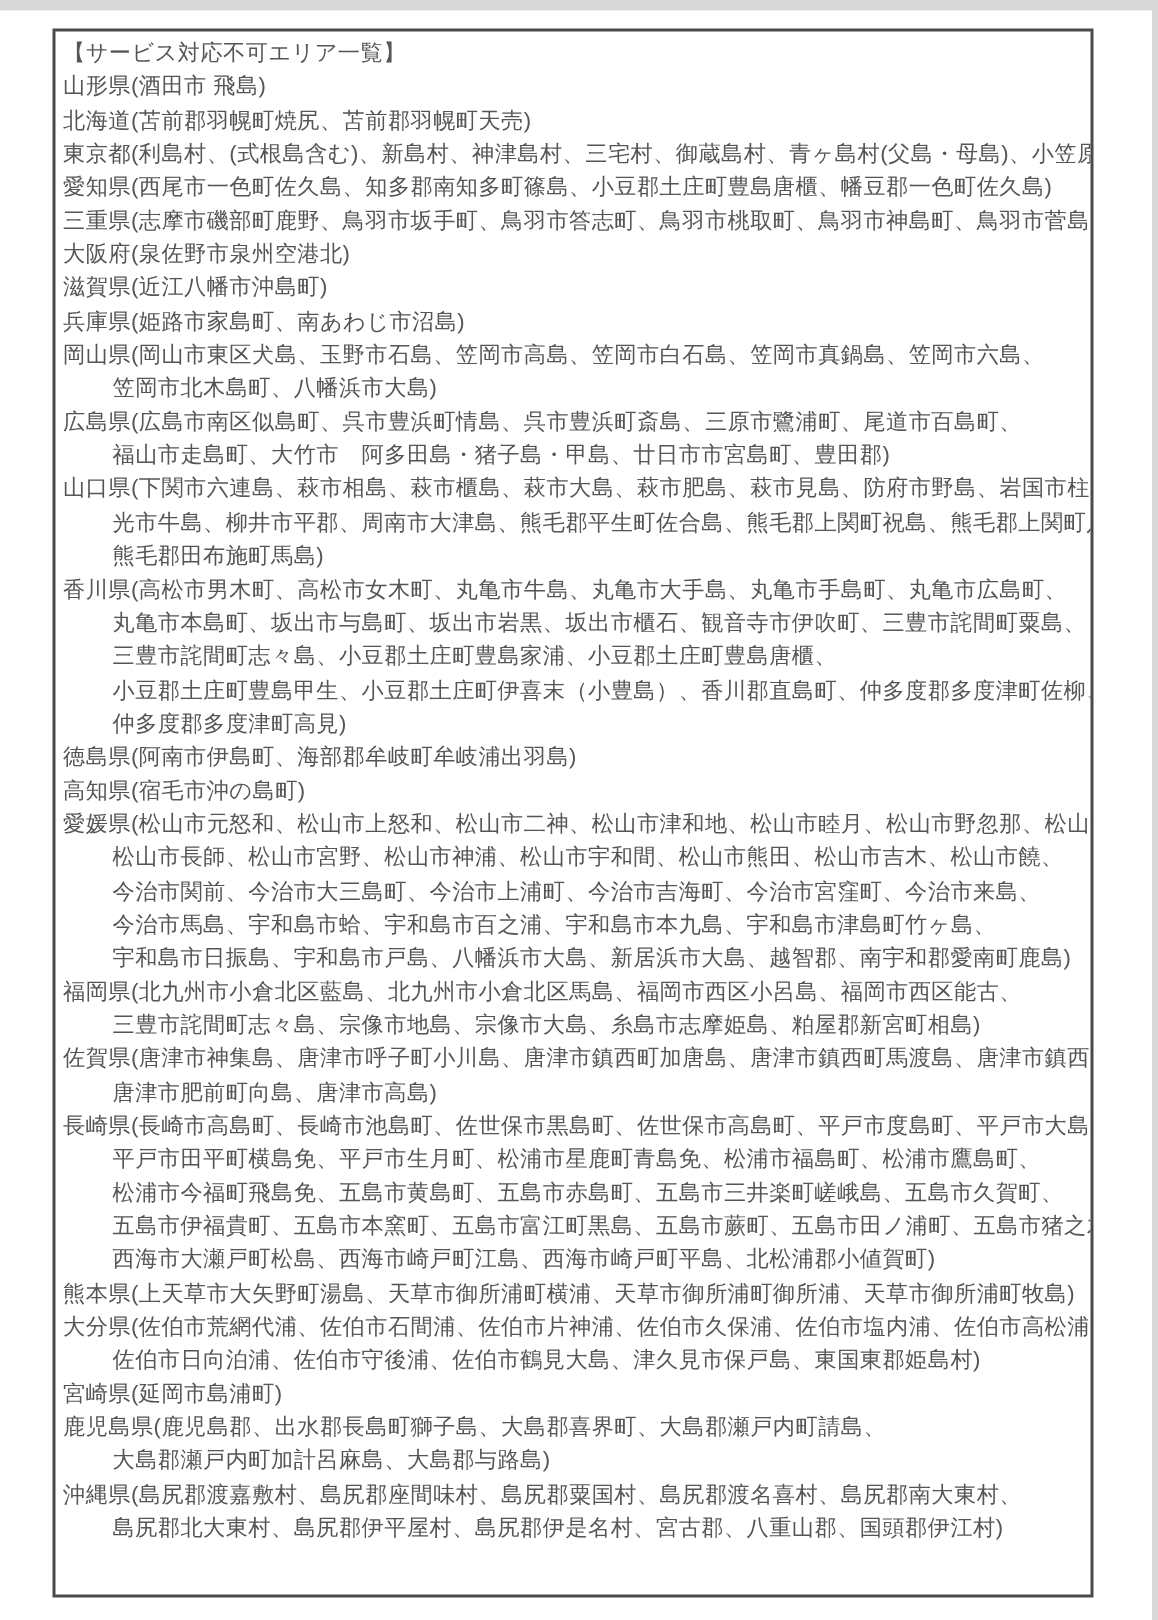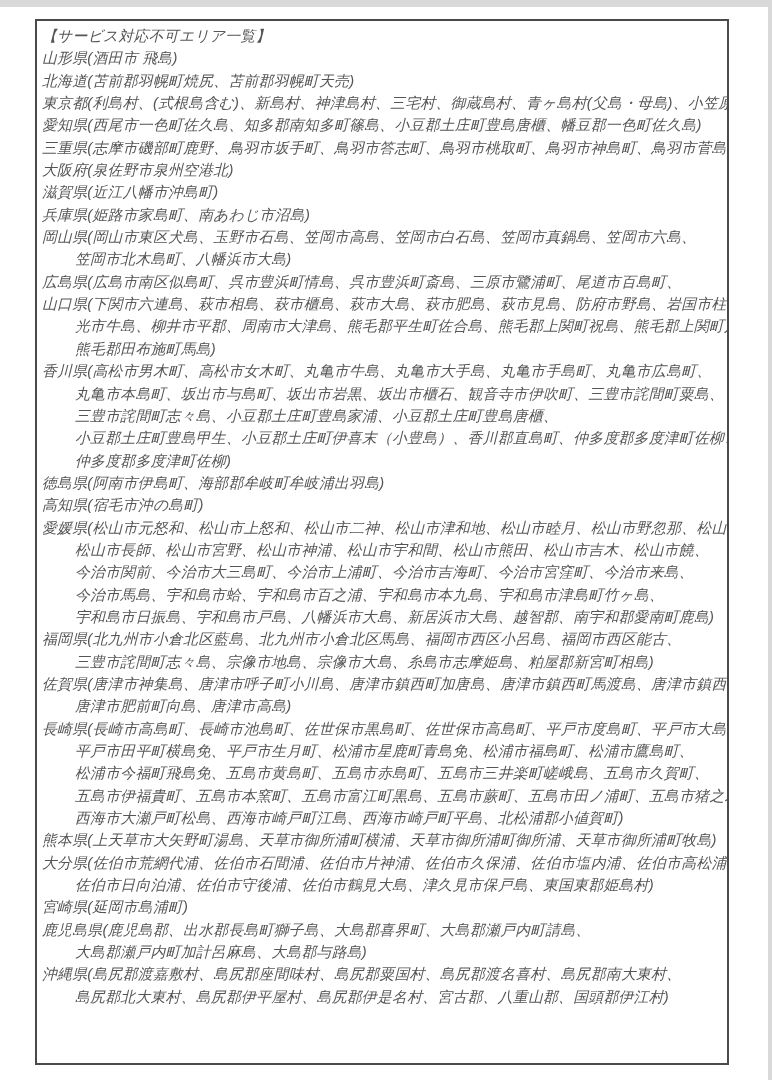--- a/index.html
+++ b/index.html
@@ -23,7 +23,6 @@
     background:var(--paper);
     padding:4px 0 0 5px;
     overflow:hidden;
-    font-style:italic;
   }
   .line{
     font-size:14.8px;

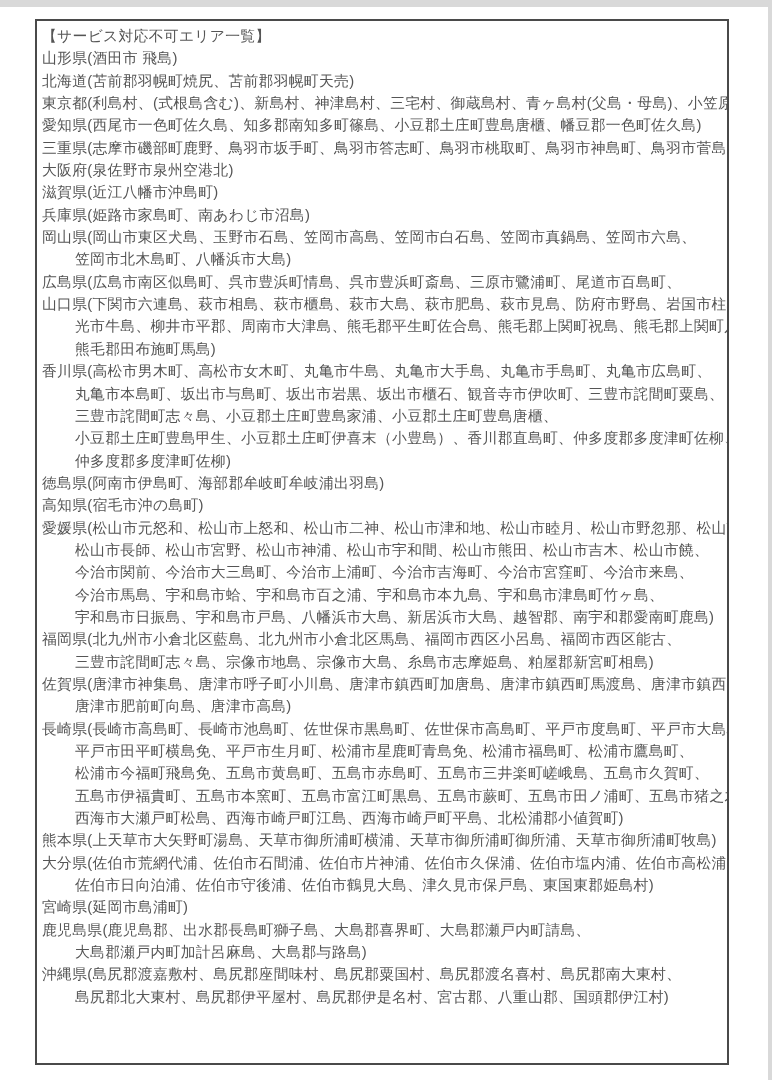--- a/index.html
+++ b/index.html
@@ -54,6 +54,7 @@
         <div class="line">岡山県(岡山市東区犬島、玉野市石島、笠岡市高島、笠岡市白石島、笠岡市真鍋島、笠岡市六島、</div>
         <div class="line cont">笠岡市北木島町、八幡浜市大島)</div>
         <div class="line">広島県(広島市南区似島町、呉市豊浜町情島、呉市豊浜町斎島、三原市鷺浦町、尾道市百島町、</div>
+        <div class="line cont">福山市走島町、大竹市　阿多田島・猪子島・甲島、廿日市市宮島町、豊田郡)</div>
         <div class="line">山口県(下関市六連島、萩市相島、萩市櫃島、萩市大島、萩市肥島、萩市見島、防府市野島、岩国市柱島、</div>
         <div class="line cont">光市牛島、柳井市平郡、周南市大津島、熊毛郡平生町佐合島、熊毛郡上関町祝島、熊毛郡上関町八島</div>
         <div class="line cont">熊毛郡田布施町馬島)</div>

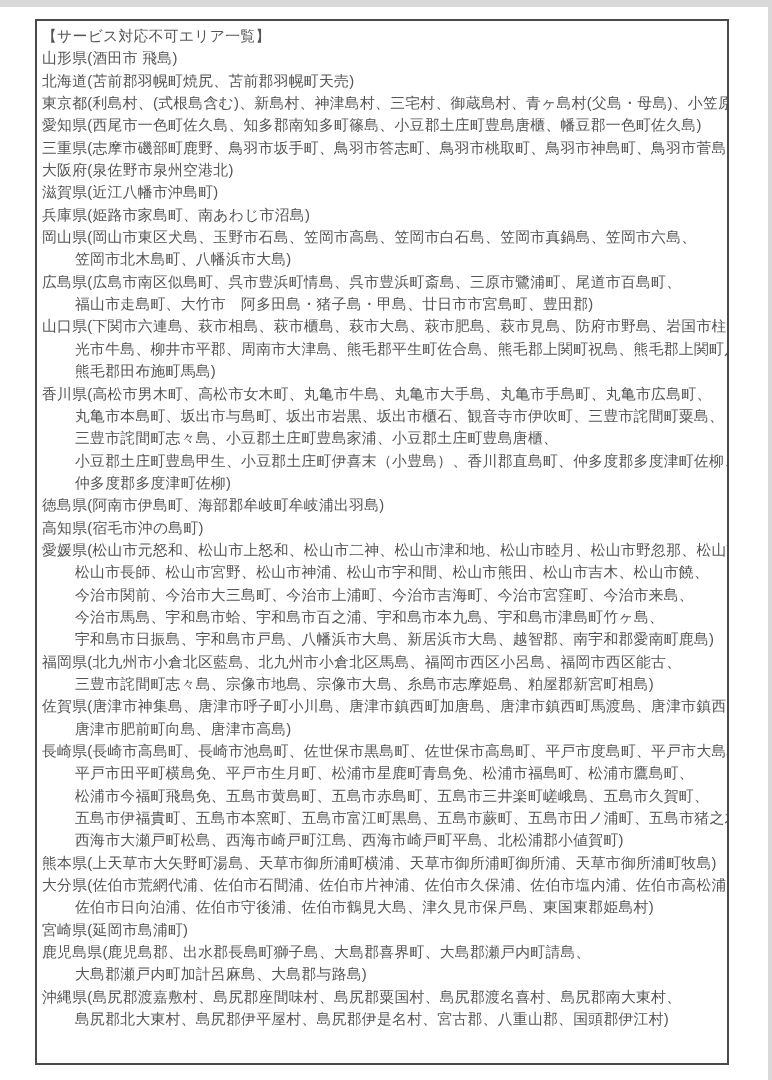--- a/index.html
+++ b/index.html
@@ -62,7 +62,7 @@
         <div class="line cont">丸亀市本島町、坂出市与島町、坂出市岩黒、坂出市櫃石、観音寺市伊吹町、三豊市詫間町粟島、</div>
         <div class="line cont">三豊市詫間町志々島、小豆郡土庄町豊島家浦、小豆郡土庄町豊島唐櫃、</div>
         <div class="line cont">小豆郡土庄町豊島甲生、小豆郡土庄町伊喜末（小豊島）、香川郡直島町、仲多度郡多度津町佐柳、</div>
-        <div class="line cont">仲多度郡多度津町佐柳)</div>
+        <div class="line cont">仲多度郡多度津町高見)</div>
         <div class="line">徳島県(阿南市伊島町、海部郡牟岐町牟岐浦出羽島)</div>
         <div class="line">高知県(宿毛市沖の島町)</div>
         <div class="line">愛媛県(松山市元怒和、松山市上怒和、松山市二神、松山市津和地、松山市睦月、松山市野忽那、松山市小浜</div>

